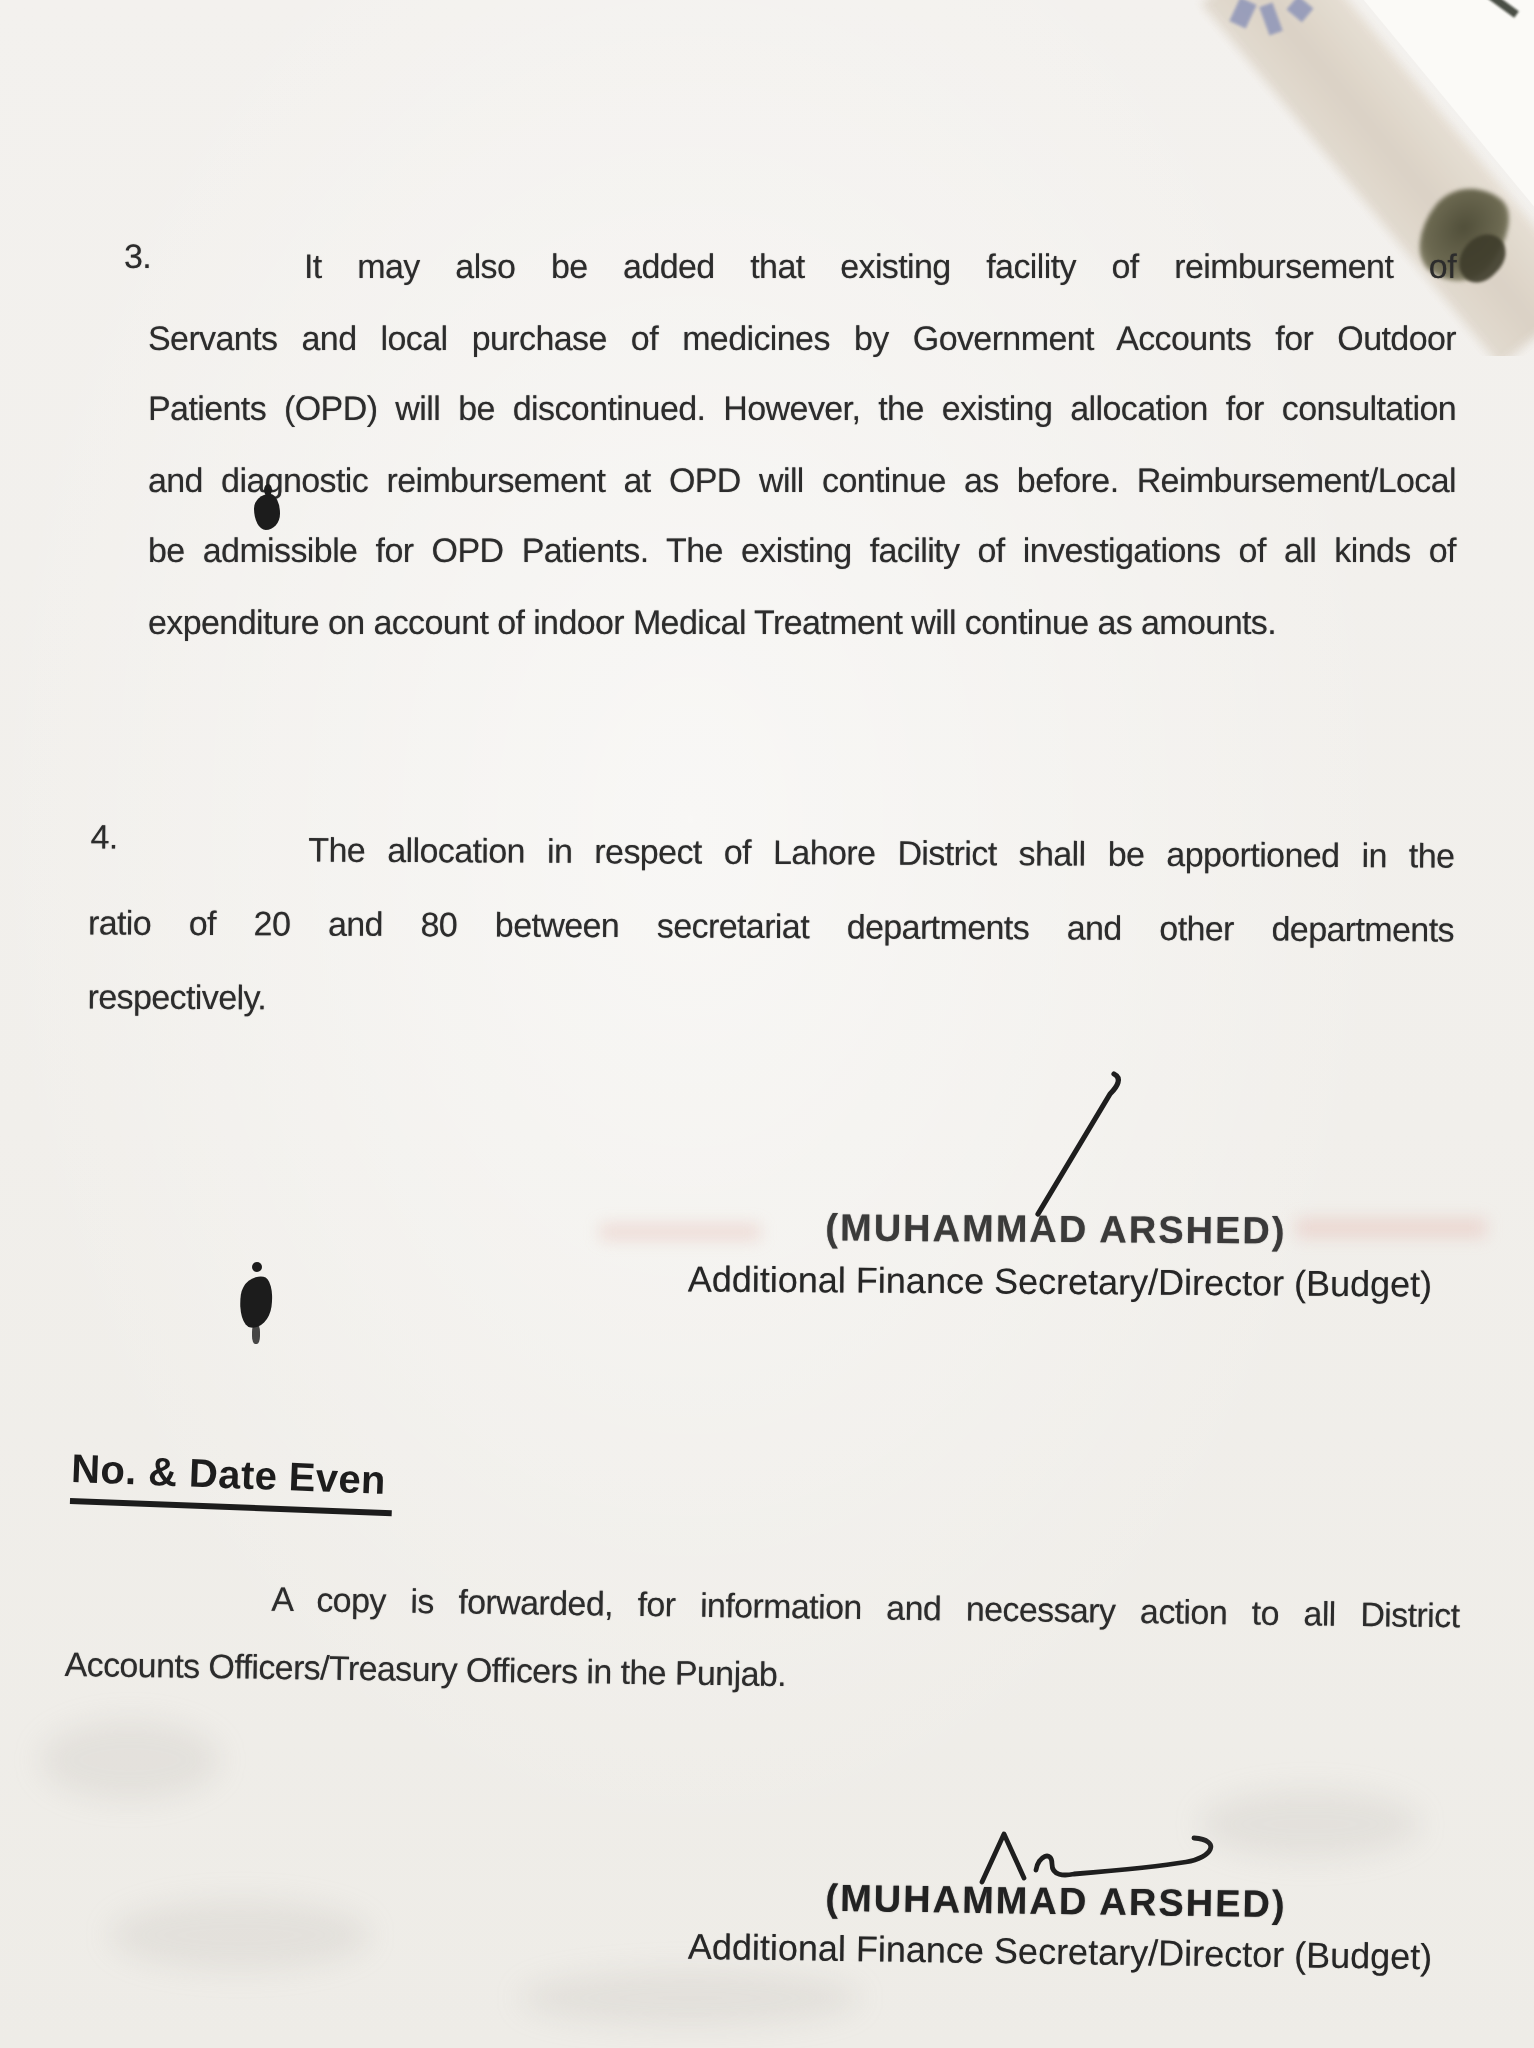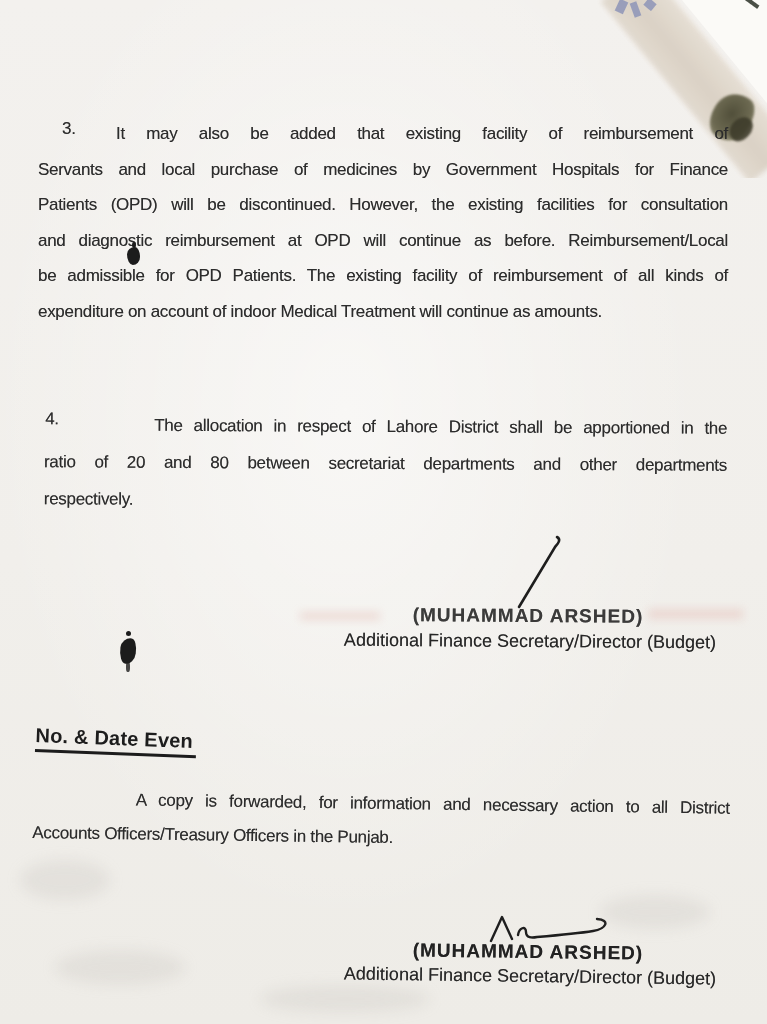--- a/index.html
+++ b/index.html
@@ -20,7 +20,7 @@
   .para .pnum { position:absolute; }
   .line { text-align: justify; text-align-last: justify; }
   .line.last { text-align-last: left; }
-  .p3-line { height:35.5px; line-height:35.5px; }
+  .p3-line { height:35.5px; line-height:35.5px;margin-left:36px; }
   .p4-line { height:37px;  line-height:37px; }
   .fw-line { height:34px;  line-height:34px; }
   .indent78  { padding-left:78px; }

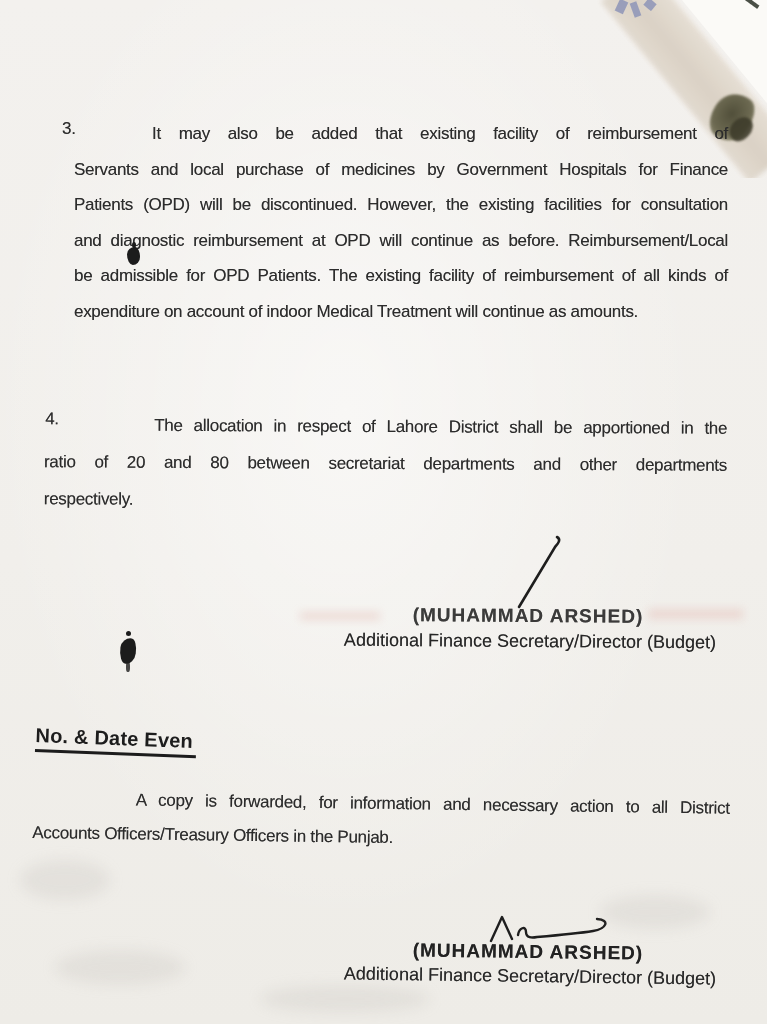--- a/index.html
+++ b/index.html
@@ -83,7 +83,7 @@
   <div class="abs para" style="left:38px; top:116px; width:690px;">
     <div class="pnum" style="left:24px; top:3px;">3.</div>
     <div class="line p3-line indent78">It may also be added that existing facility of reimbursement of</div>
-    <div class="line p3-line">Servants and local purchase of medicines by Government Hospitals for Finance</div>
+    <div class="line p3-line">Servants and local purchase of medicines by Government Accounts for Outdoor</div>
     <div class="line p3-line">Patients (OPD) will be discontinued. However, the existing facilities for consultation</div>
     <div class="line p3-line">and diagnostic reimbursement at OPD will continue as before. Reimbursement/Local</div>
     <div class="line p3-line">be admissible for OPD Patients. The existing facility of reimbursement of all kinds of</div>

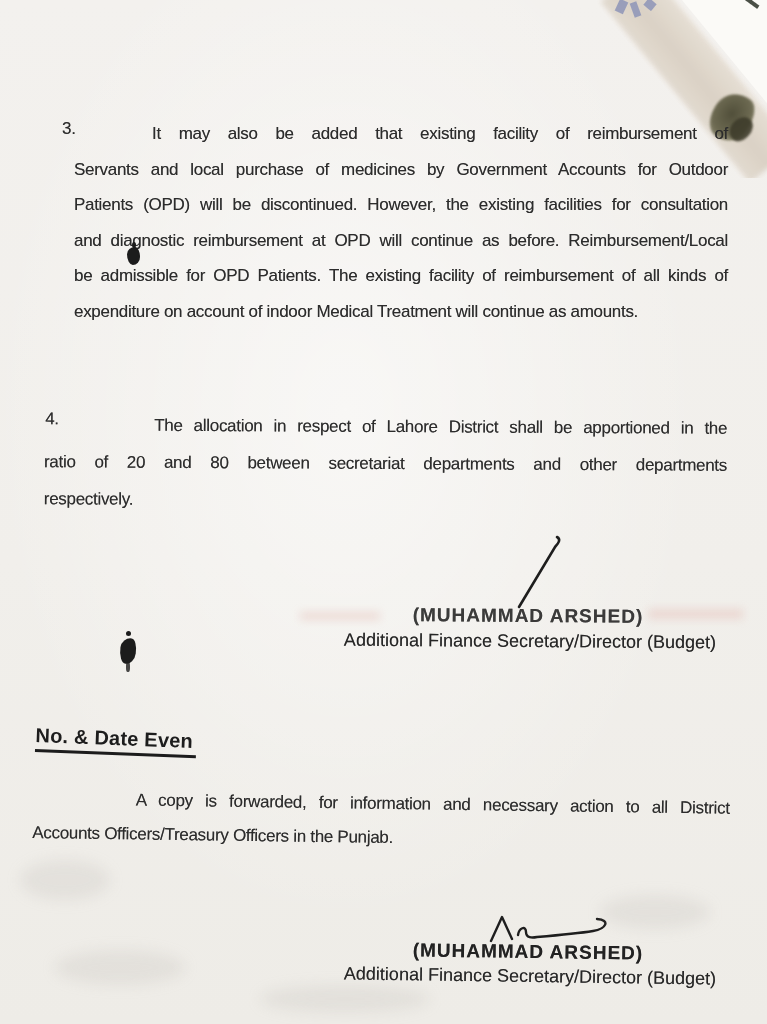--- a/index.html
+++ b/index.html
@@ -84,7 +84,7 @@
     <div class="pnum" style="left:24px; top:3px;">3.</div>
     <div class="line p3-line indent78">It may also be added that existing facility of reimbursement of</div>
     <div class="line p3-line">Servants and local purchase of medicines by Government Accounts for Outdoor</div>
-    <div class="line p3-line">Patients (OPD) will be discontinued. However, the existing facilities for consultation</div>
+    <div class="line p3-line">Patients (OPD) will be discontinued. However, the existing allocation for consultation</div>
     <div class="line p3-line">and diagnostic reimbursement at OPD will continue as before. Reimbursement/Local</div>
     <div class="line p3-line">be admissible for OPD Patients. The existing facility of reimbursement of all kinds of</div>
     <div class="line p3-line last">expenditure on account of indoor Medical Treatment will continue as amounts.</div>

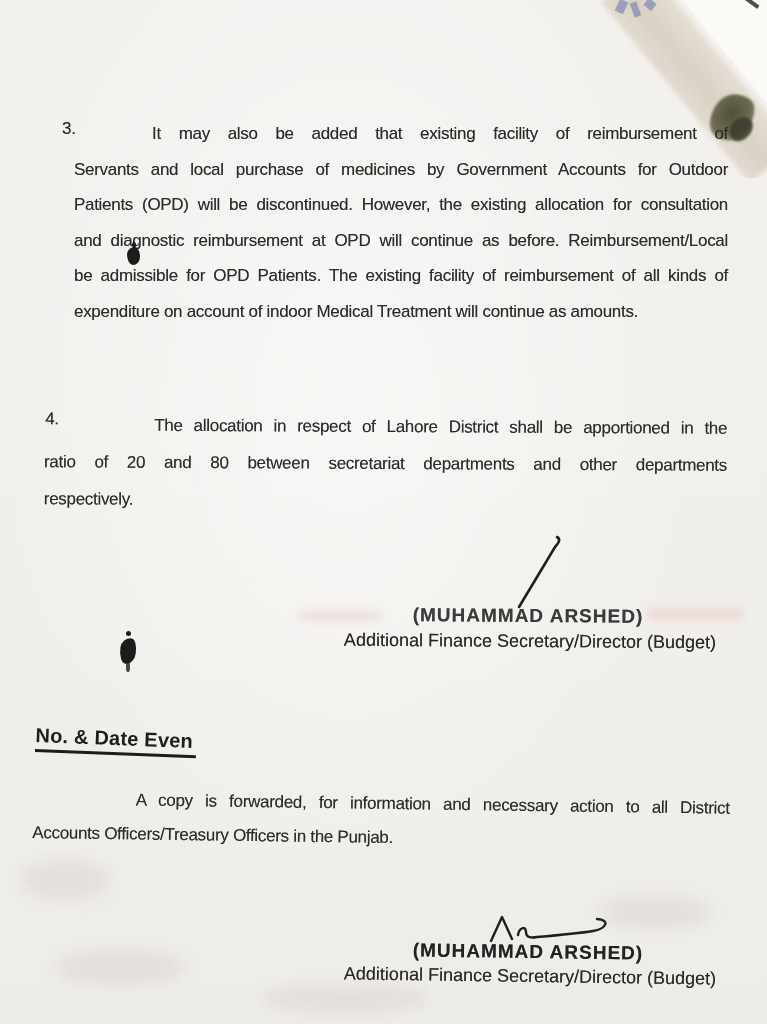--- a/index.html
+++ b/index.html
@@ -86,7 +86,7 @@
     <div class="line p3-line">Servants and local purchase of medicines by Government Accounts for Outdoor</div>
     <div class="line p3-line">Patients (OPD) will be discontinued. However, the existing allocation for consultation</div>
     <div class="line p3-line">and diagnostic reimbursement at OPD will continue as before. Reimbursement/Local</div>
-    <div class="line p3-line">be admissible for OPD Patients. The existing facility of reimbursement of all kinds of</div>
+    <div class="line p3-line">be admissible for OPD Patients. The existing facility of investigations of all kinds of</div>
     <div class="line p3-line last">expenditure on account of indoor Medical Treatment will continue as amounts.</div>
   </div>
 

